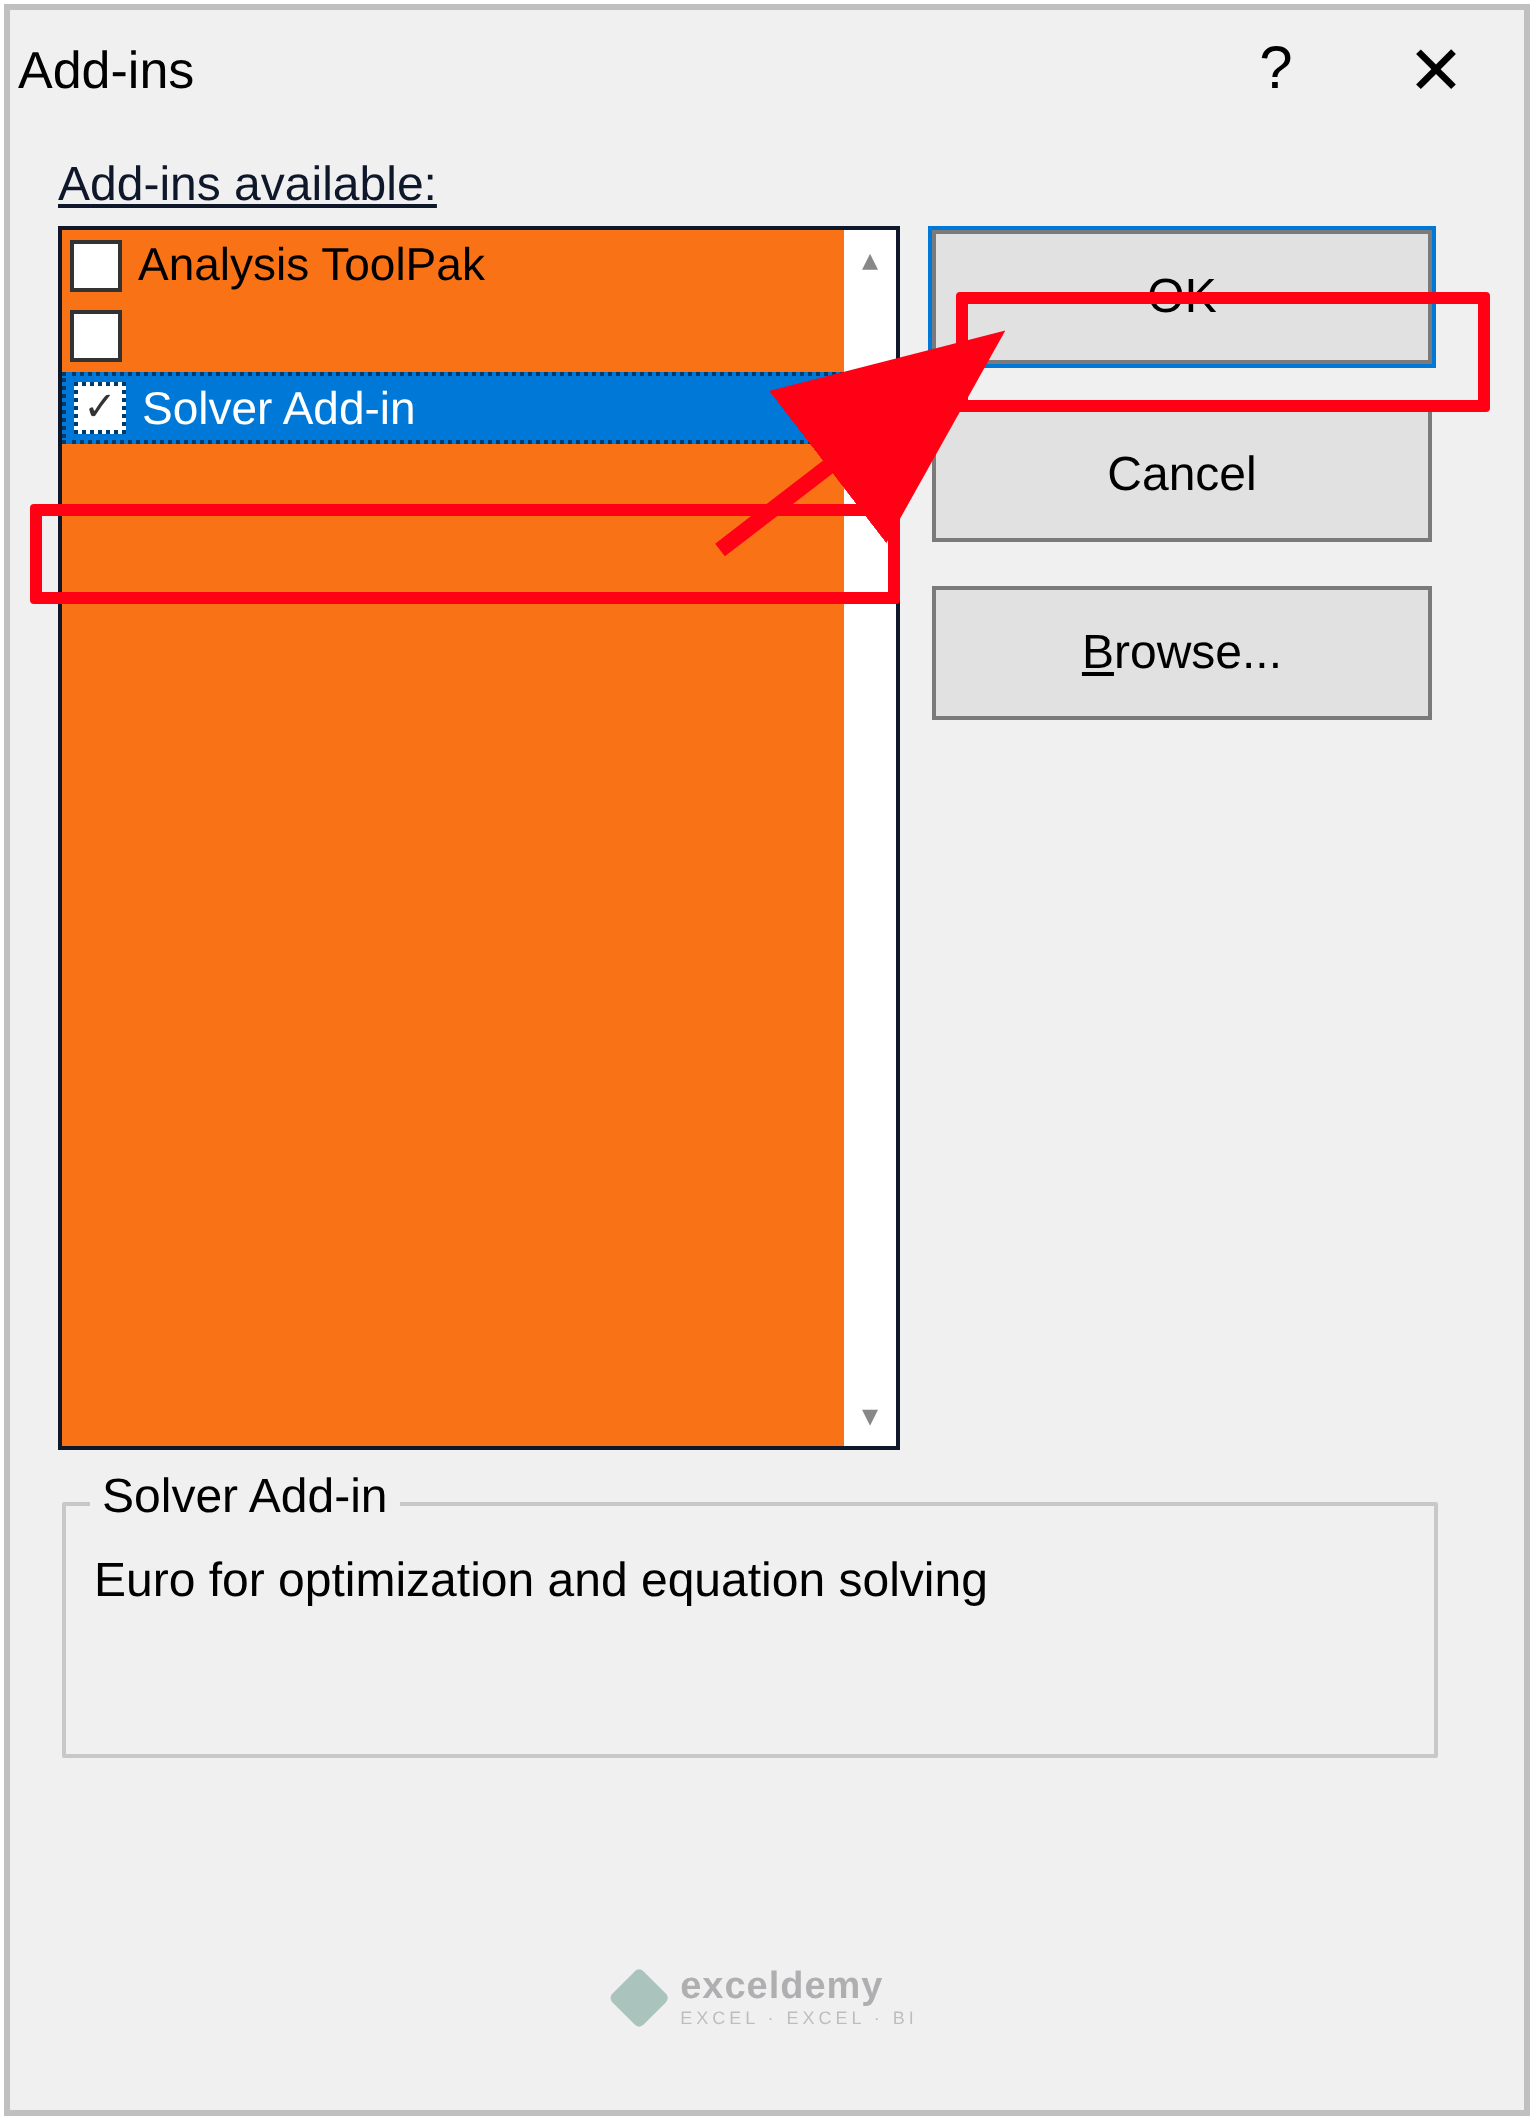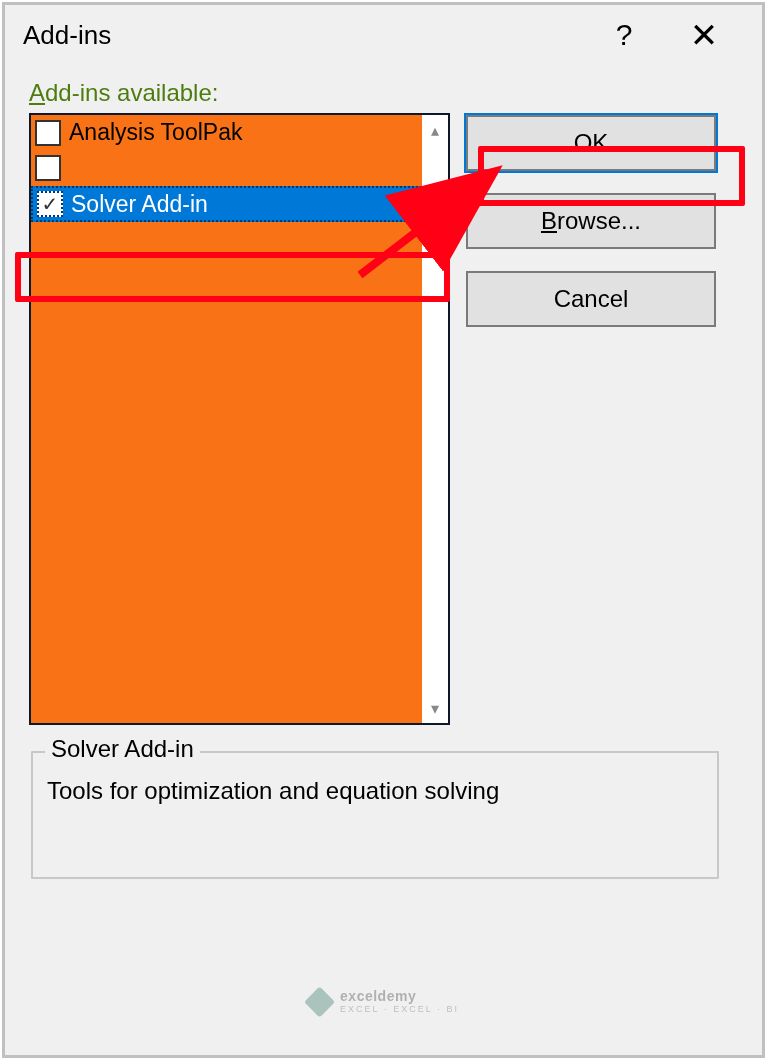--- a/index.html
+++ b/index.html
@@ -23,7 +23,7 @@
     height: 60px;
     display: flex;
     align-items: center;
-    padding: 0 18px;
+    padding: 0 4px;
     background: #f0f0f0;
   }
   .title {

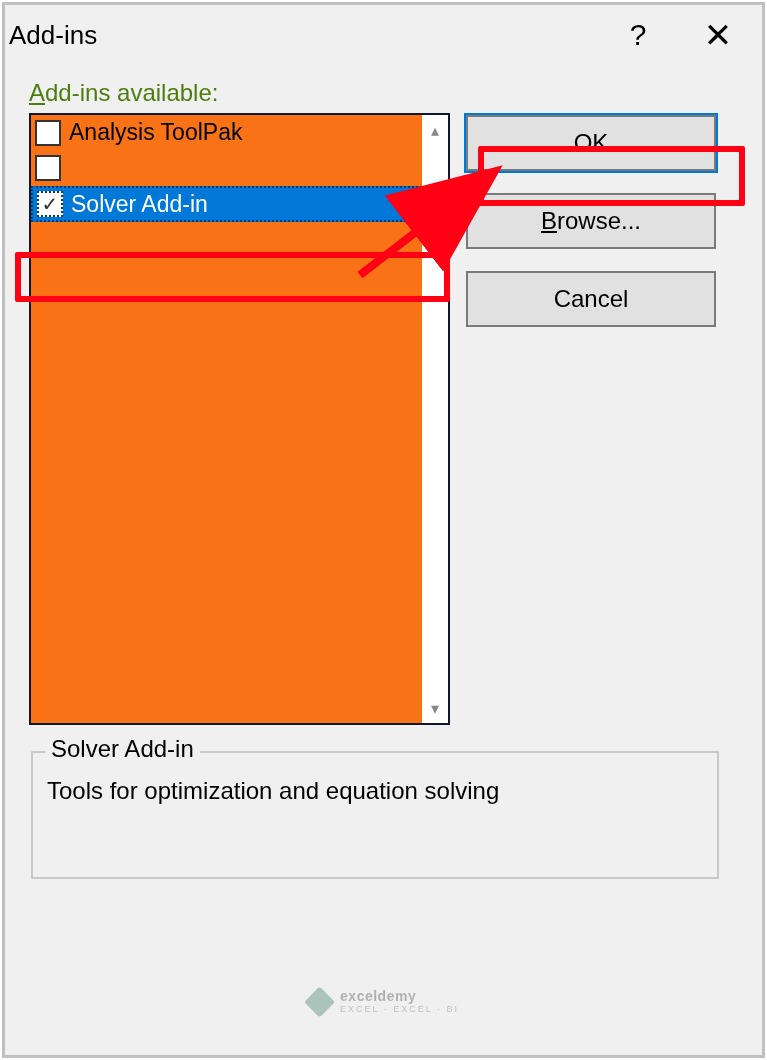--- a/index.html
+++ b/index.html
@@ -47,8 +47,9 @@
   }
   .label {
     font-size: 24px;
-    color: #4d7c0f;
+    color: #0f172a;
     margin-bottom: 6px;
+    text-decoration: underline;
   }
   .underline { text-decoration: underline; }
   .main-row {

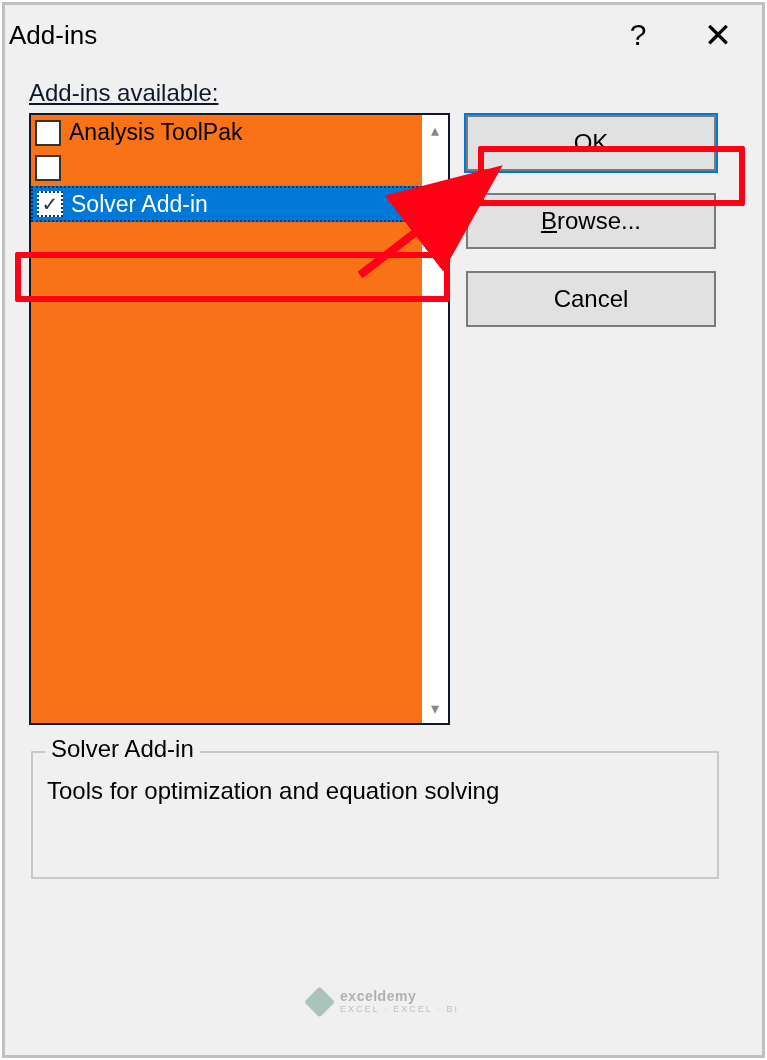--- a/index.html
+++ b/index.html
@@ -126,7 +126,7 @@
     padding-top: 2px;
   }
   .btn {
-    height: 56px;
+    height: 67px;
     border: 2px solid #7a7a7a;
     background: #e1e1e1;
     font-size: 24px;

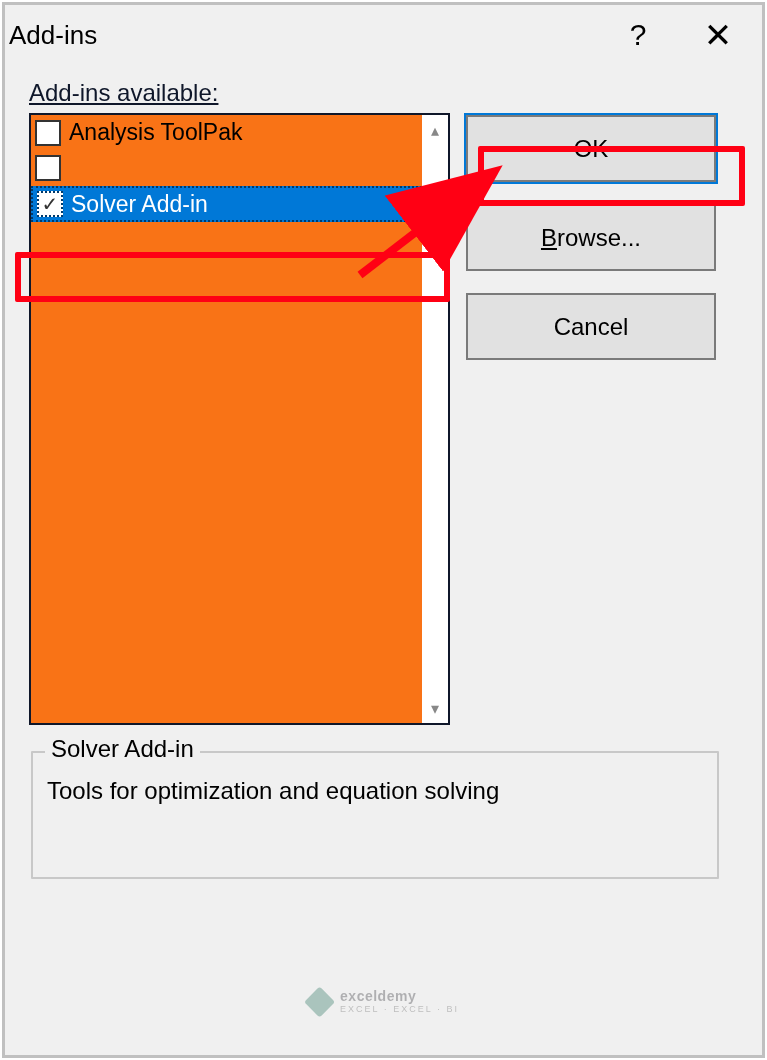--- a/index.html
+++ b/index.html
@@ -238,10 +238,10 @@
 
       <div class="button-col">
         <button class="btn default">OK</button>
+        <button class="btn">Cancel</button>
         <button class="btn">
           <span class="underline">B</span><span>rowse...</span>
         </button>
-        <button class="btn">Cancel</button>
       </div>
 
     </div>

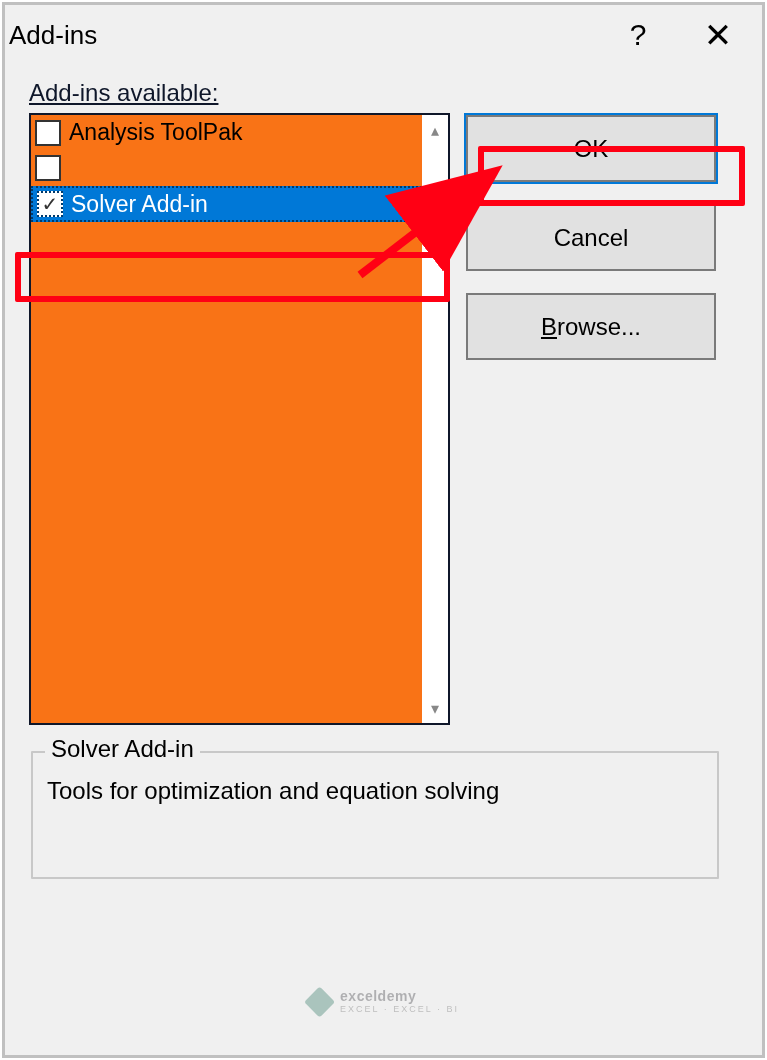--- a/index.html
+++ b/index.html
@@ -248,7 +248,7 @@
 
     <fieldset class="desc-group">
       <div class="desc-legend">Solver Add-in</div>
-      <div class="desc-text">Tools for optimization and equation solving</div>
+      <div class="desc-text">Euro for optimization and equation solving</div>
     </fieldset>
 
   </div>

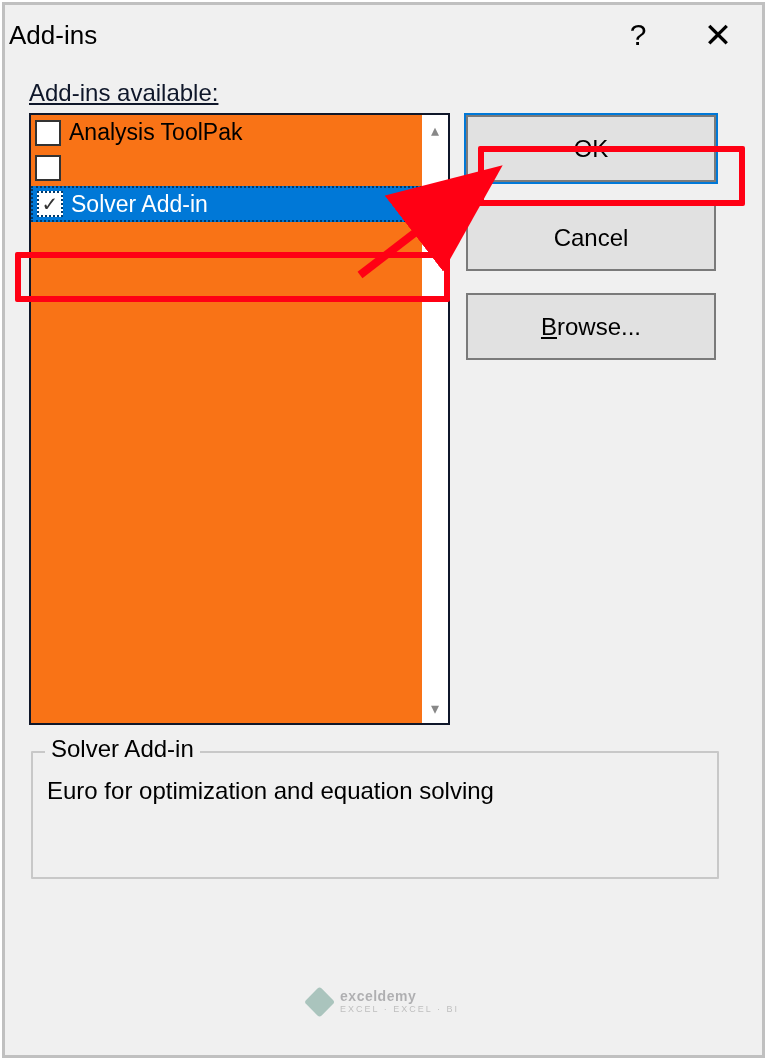--- a/index.html
+++ b/index.html
@@ -194,7 +194,7 @@
   .wm-text {
     display: flex; flex-direction: column; line-height: 1;
   }
-  .wm-main { font-size: 14px; font-weight: 700; color: #2a2a30; letter-spacing: 0.5px; }
+  .wm-main { font-size: 19px; font-weight: 700; color: #2a2a30; letter-spacing: 0.5px; }
   .wm-sub  { font-size: 9px; letter-spacing: 2px; color: #555; margin-top: 2px; }
 </style>
 </head>

